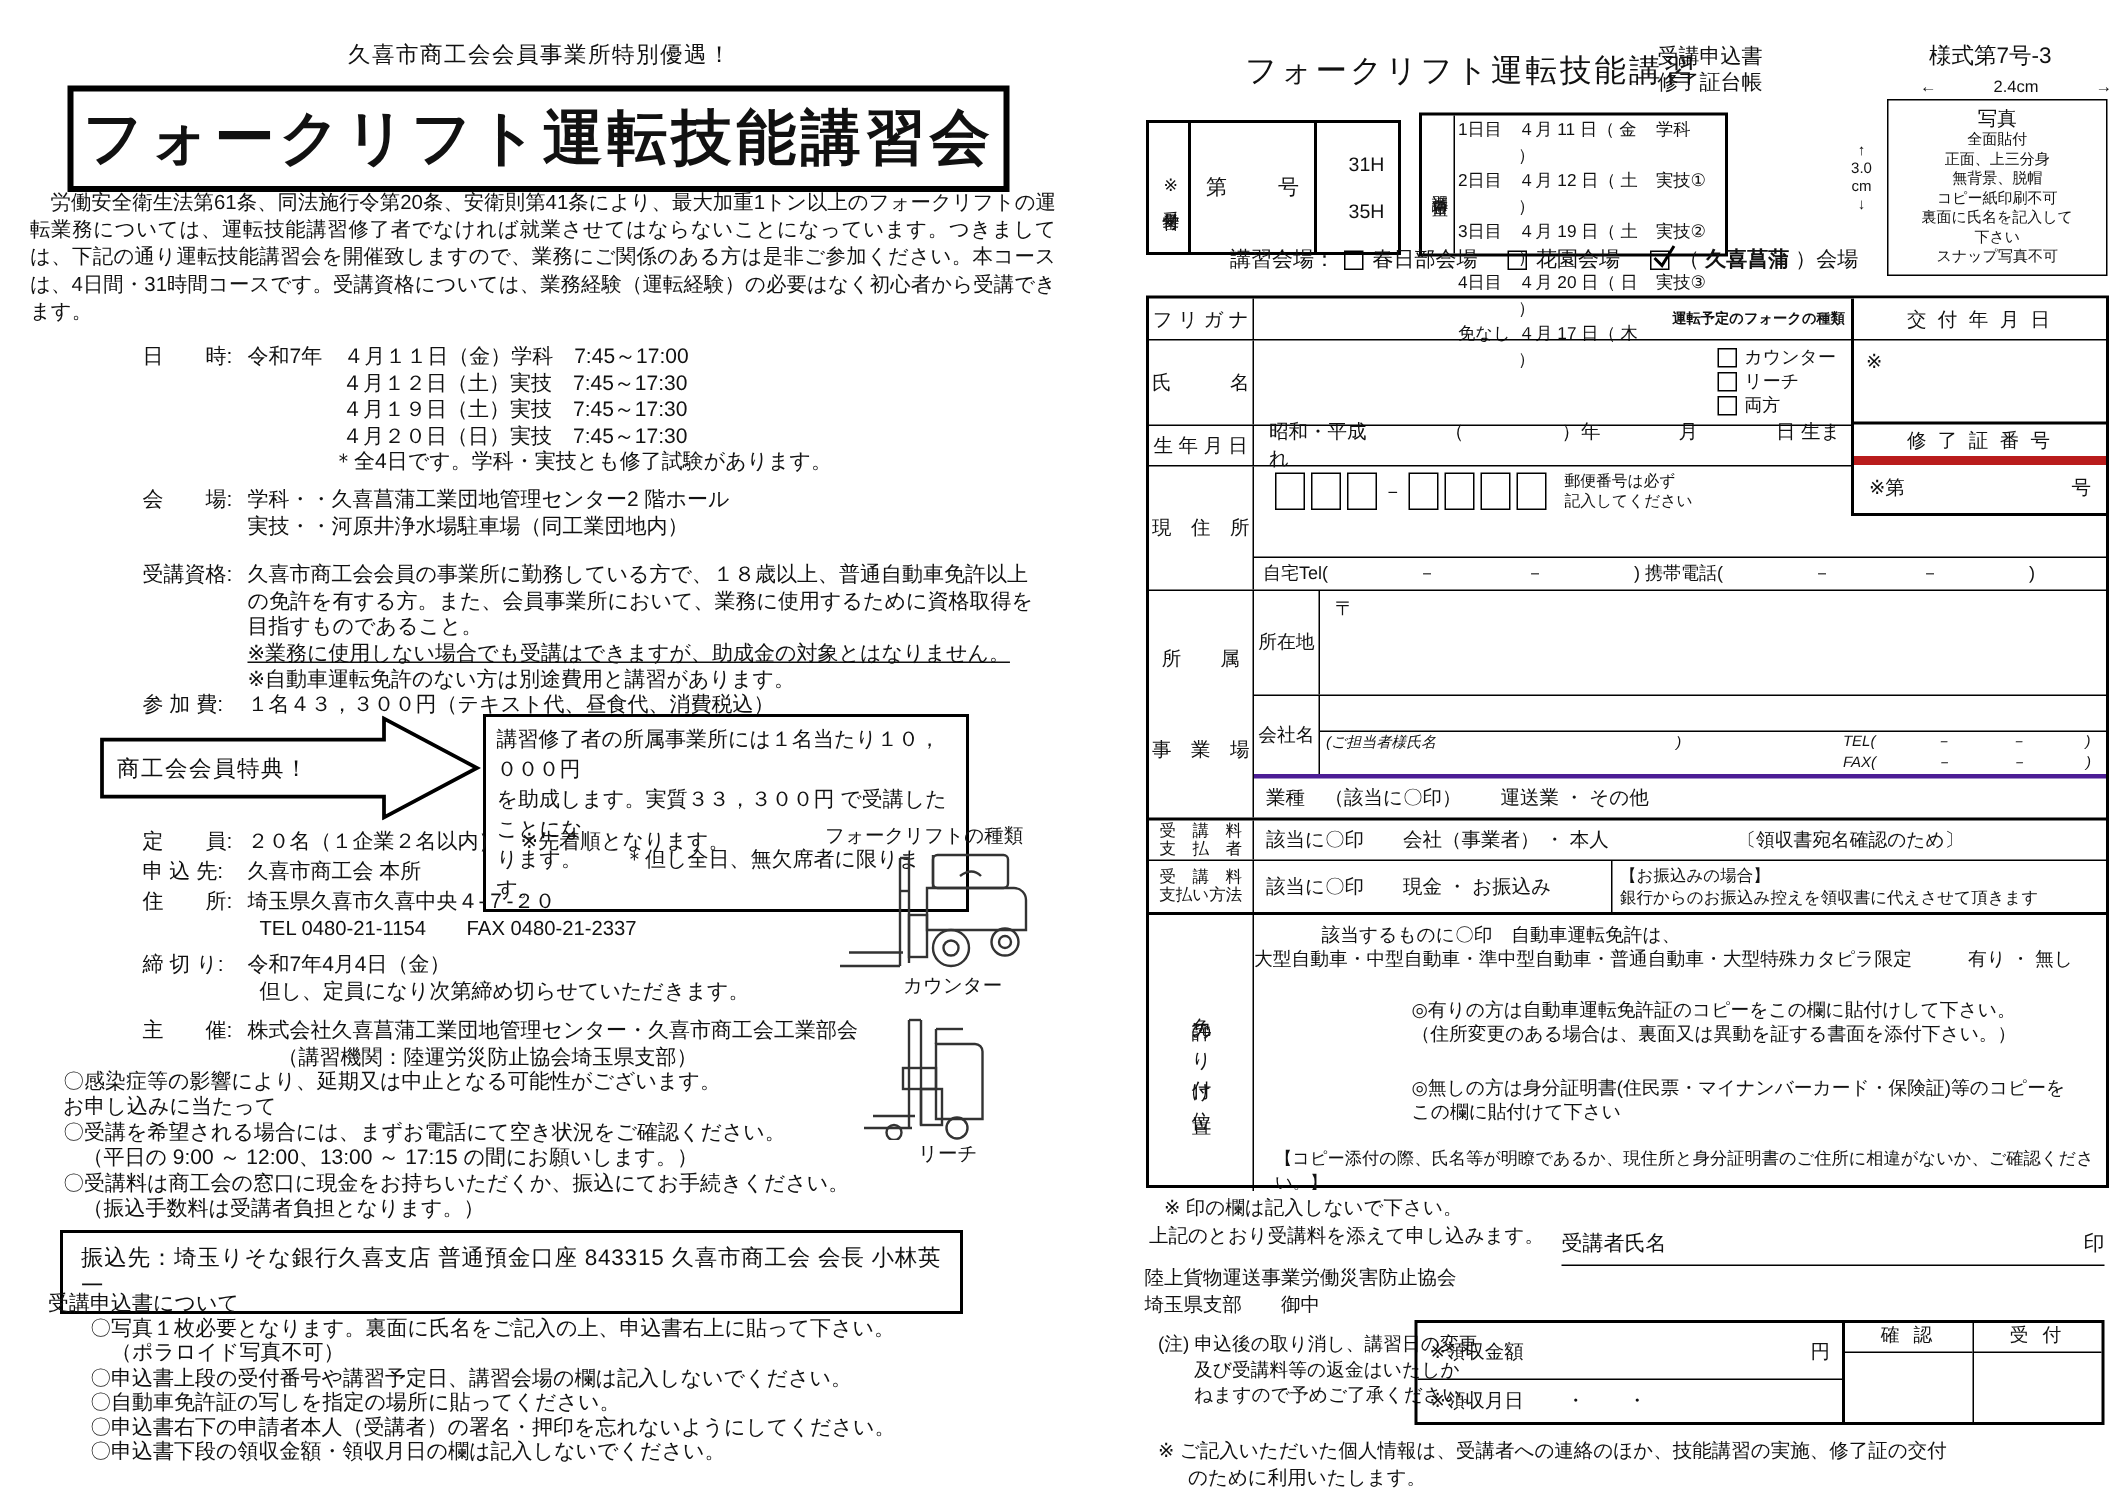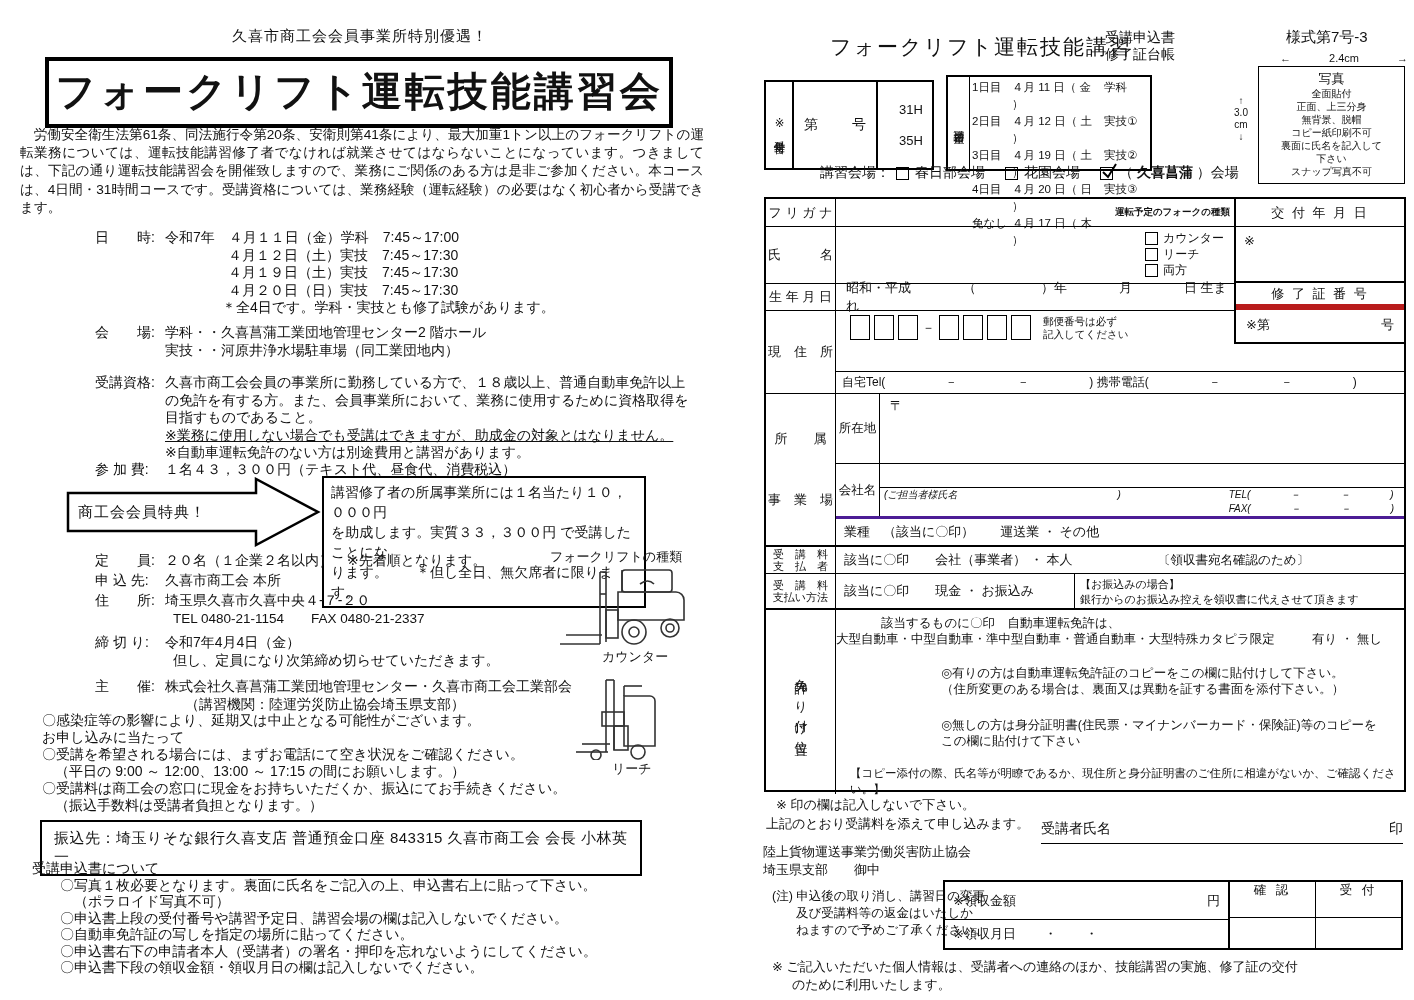--- a/index.html
+++ b/index.html
@@ -82,7 +82,7 @@
   .receipt .rcols { flex:1; border-left:2px solid #000; display:flex; }
   .receipt .rcol { flex:1; display:flex; flex-direction:column; }
   .receipt .rcol + .rcol { border-left:1.5px solid #000; }
-  .receipt .rch { height:36px; border-bottom:1.5px solid #000; text-align:center; font-size:12.5px; letter-spacing:3px; }
+  .receipt .rch { height:20px; border-bottom:1.5px solid #000; text-align:center; font-size:12.5px; letter-spacing:3px; }
   .name-row { left:283px; top:820px; width:362px; display:flex; justify-content:space-between;
     border-bottom:1.5px solid #000; padding-bottom:5px; font-size:14px; }
   .ft { font-size:13px; }

